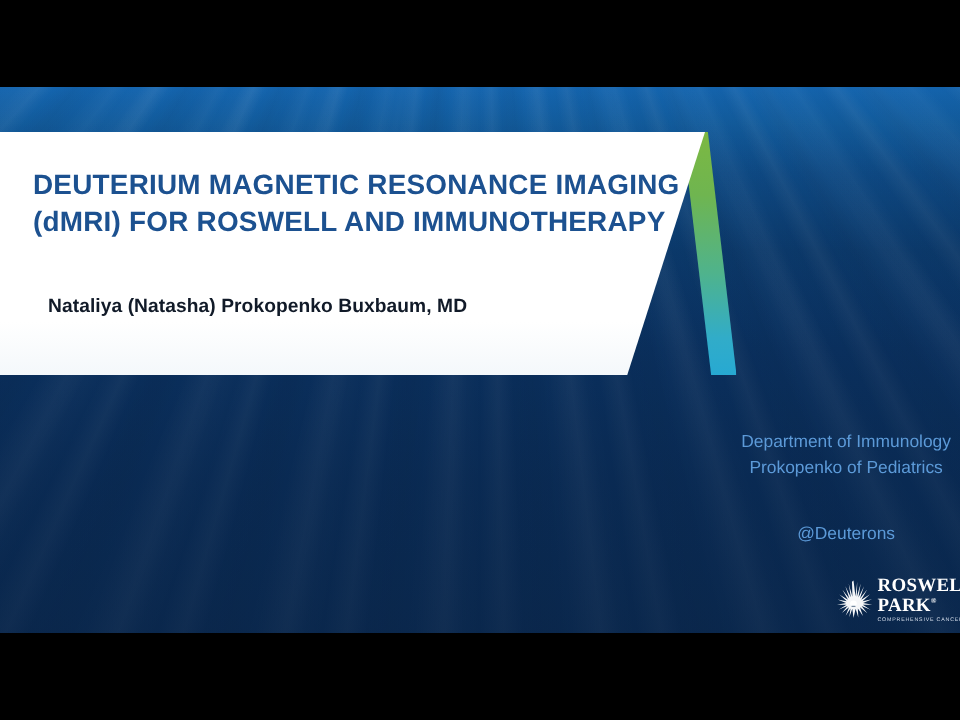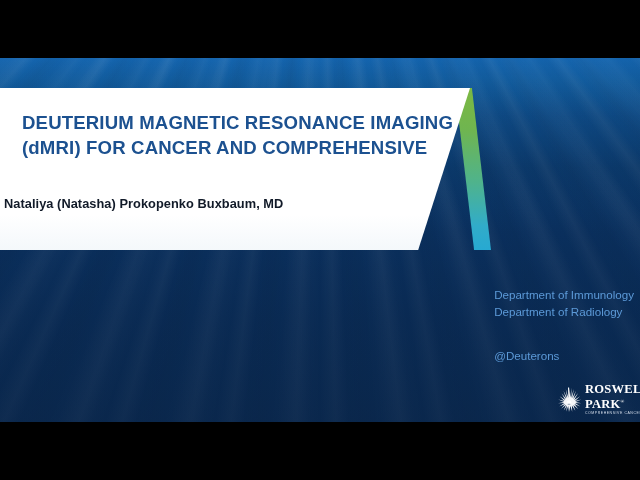--- a/index.html
+++ b/index.html
@@ -248,7 +248,7 @@
 
     <div id="title-block">
       <div class="title-line">DEUTERIUM MAGNETIC RESONANCE IMAGING</div>
-      <div class="title-line">(dMRI) FOR CANCER AND COMPREHENSIVE</div>
+      <div class="title-line">(dMRI) FOR ROSWELL AND IMMUNOTHERAPY</div>
     </div>
 
     <div id="author-name">Nataliya (Natasha) Prokopenko Buxbaum, MD</div>

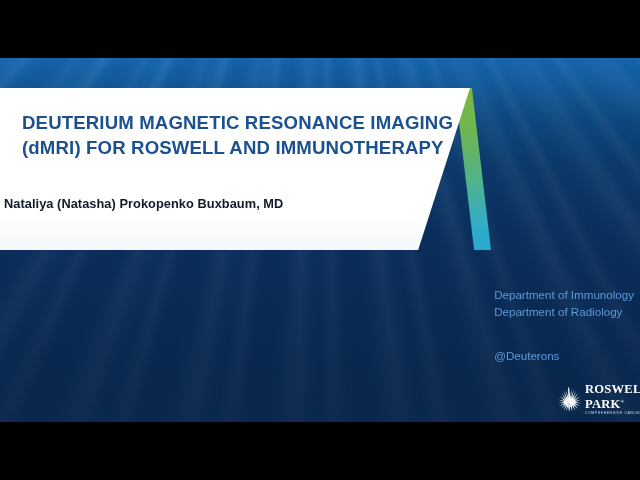--- a/index.html
+++ b/index.html
@@ -152,7 +152,7 @@
 
   #author-name {
     position: absolute;
-    left: 4px;
+    left: 32px;
     top: 138px;
     font-size: 12.8px;
     font-weight: bold;

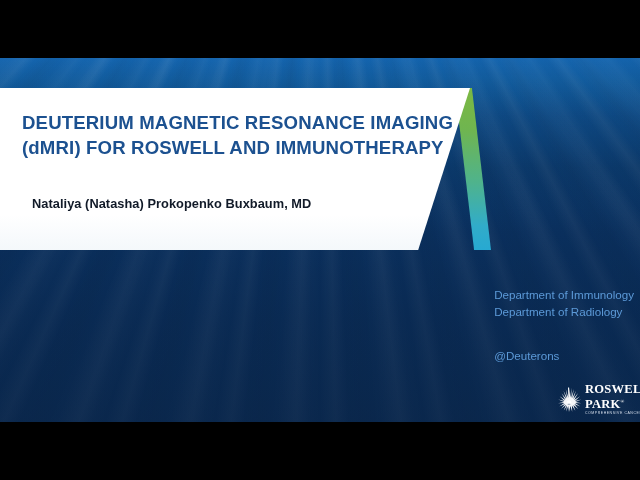--- a/index.html
+++ b/index.html
@@ -167,7 +167,7 @@
     position: absolute;
     right: 6px;
     top: 229px;
-    text-align: left;
+    text-align: center;
     z-index: 15;
   }
   .affil-line {

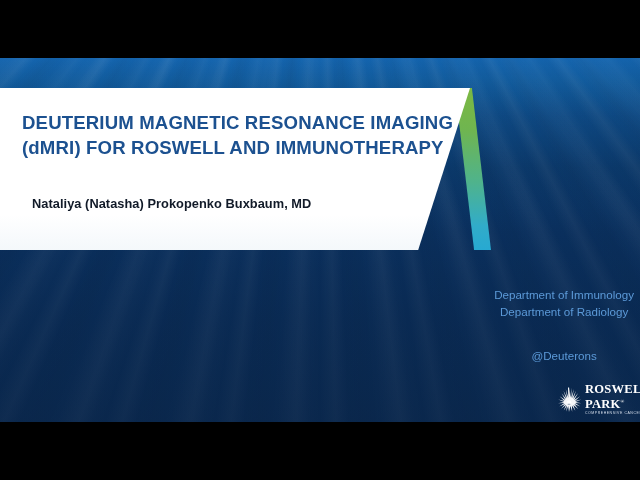--- a/index.html
+++ b/index.html
@@ -255,7 +255,7 @@
 
     <div id="affiliations">
       <div class="affil-line">Department of Immunology</div>
-      <div class="affil-line">Department of Radiology</div>
+      <div class="affil-line">Prokopenko of Pediatrics</div>
       <div id="handle">@Deuterons</div>
     </div>
 

